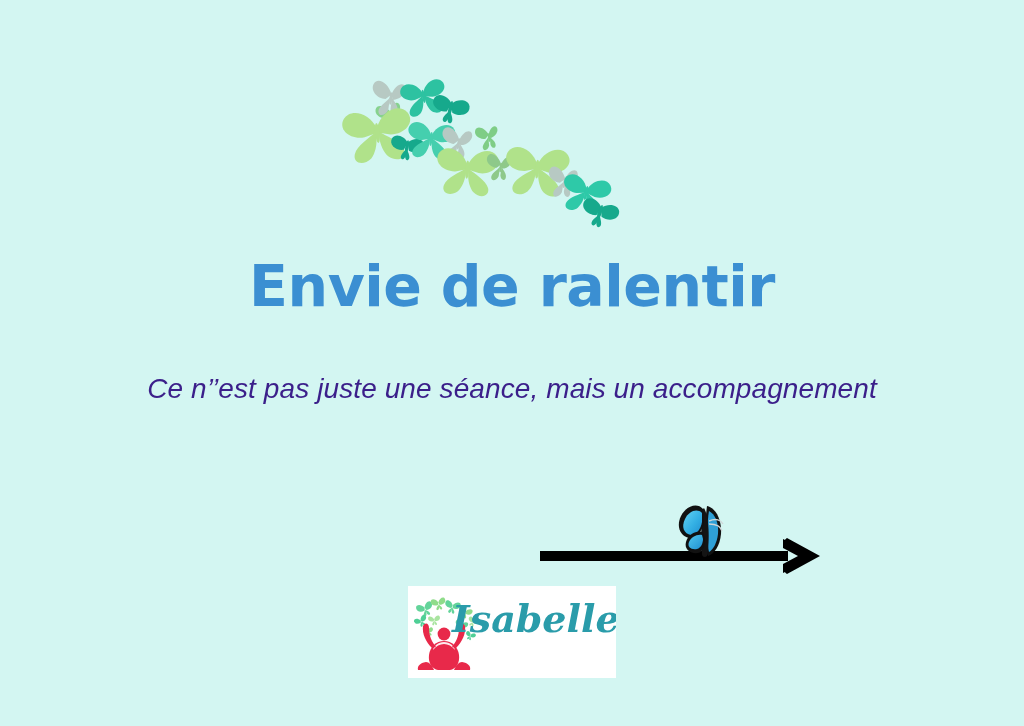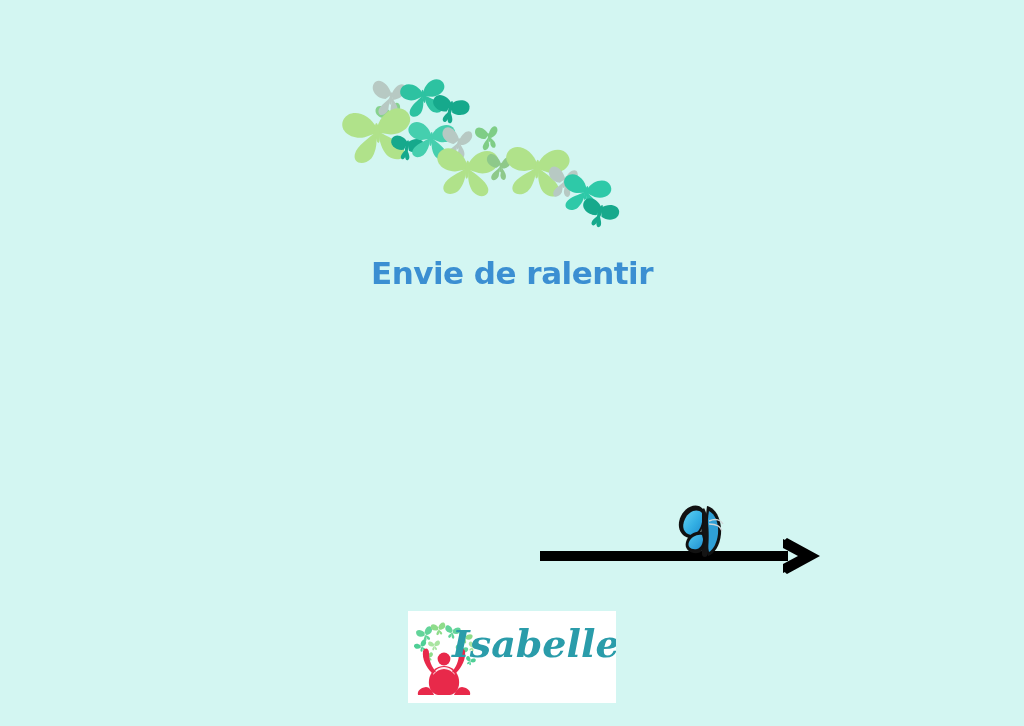--- a/index.html
+++ b/index.html
@@ -43,7 +43,7 @@
     text-align: center;
     font-family: "DejaVu Sans", sans-serif;
     font-weight: bold;
-    font-size: 31px;
+    font-size: 57px;
     letter-spacing: -0.5px;
     color: #3b8fd2;
     line-height: 1;

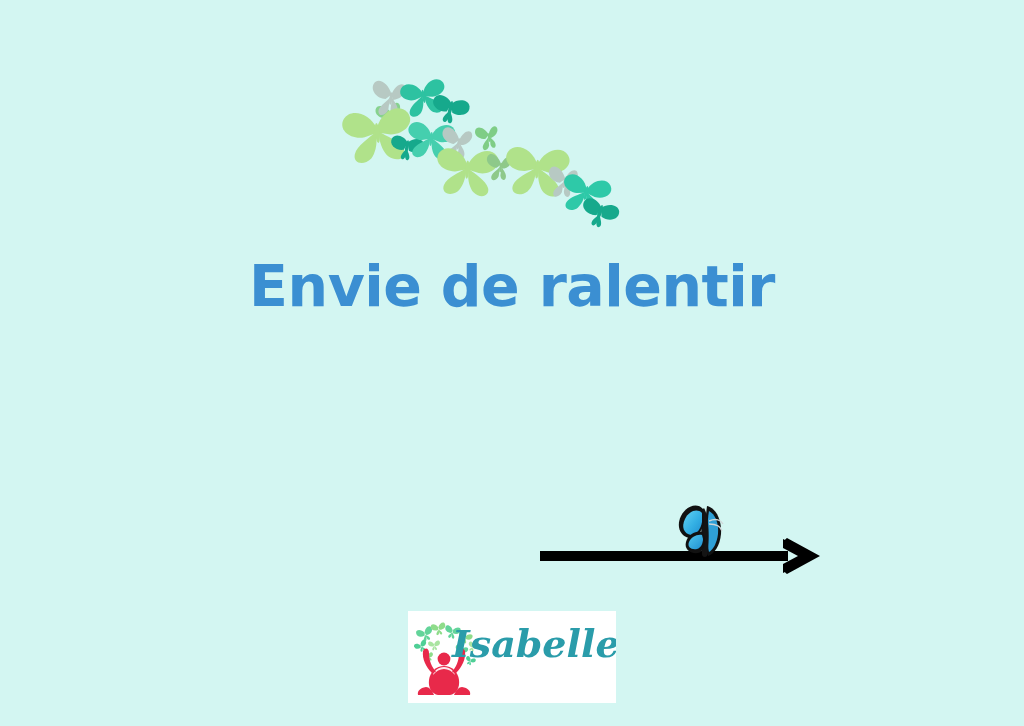--- a/index.html
+++ b/index.html
@@ -226,6 +226,7 @@
 
   <div id="title" style="color: rgb(59, 143, 210);">Envie de ralentir</div>
 
+  <div id="subtitle" style="color: rgb(59, 31, 138);">Ce n’’est pas juste une séance, mais un accompagnement</div>
 
   <div id="arrow">
     <svg viewBox="0 0 285 48" xmlns="http://www.w3.org/2000/svg">

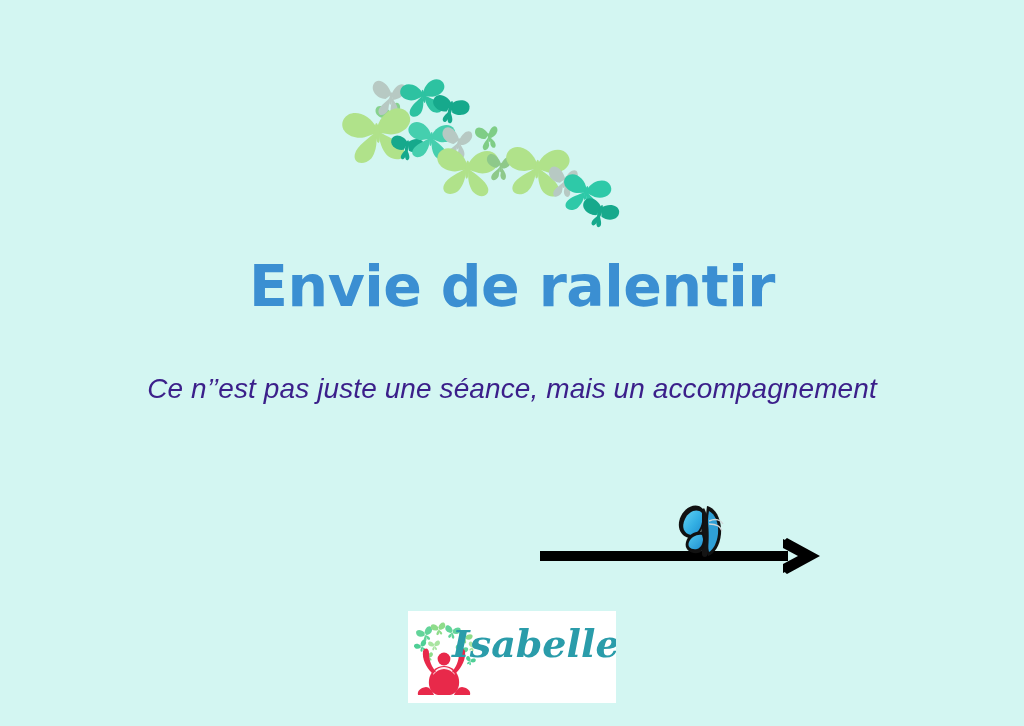--- a/index.html
+++ b/index.html
@@ -266,7 +266,7 @@
     </svg>
   </div>
 
-  <div id="logo-card" style="background: rgb(255, 255, 255); margin-top: 25px;">
+  <div id="logo-card" style="background: rgb(255, 255, 255);">
 
     <div id="logo-mark">
       <svg viewBox="0 0 74 82" xmlns="http://www.w3.org/2000/svg">

